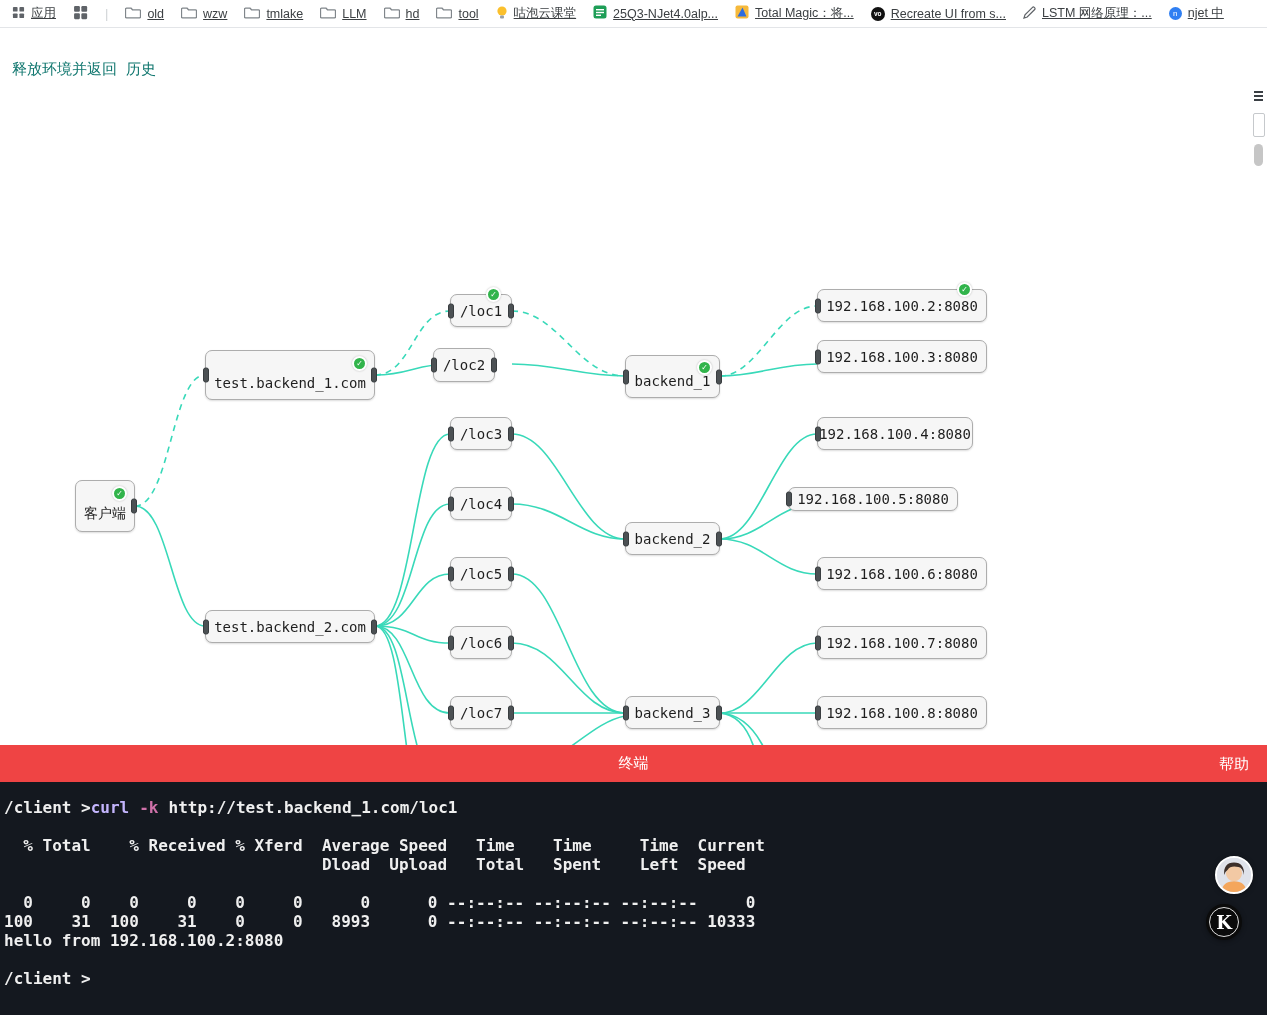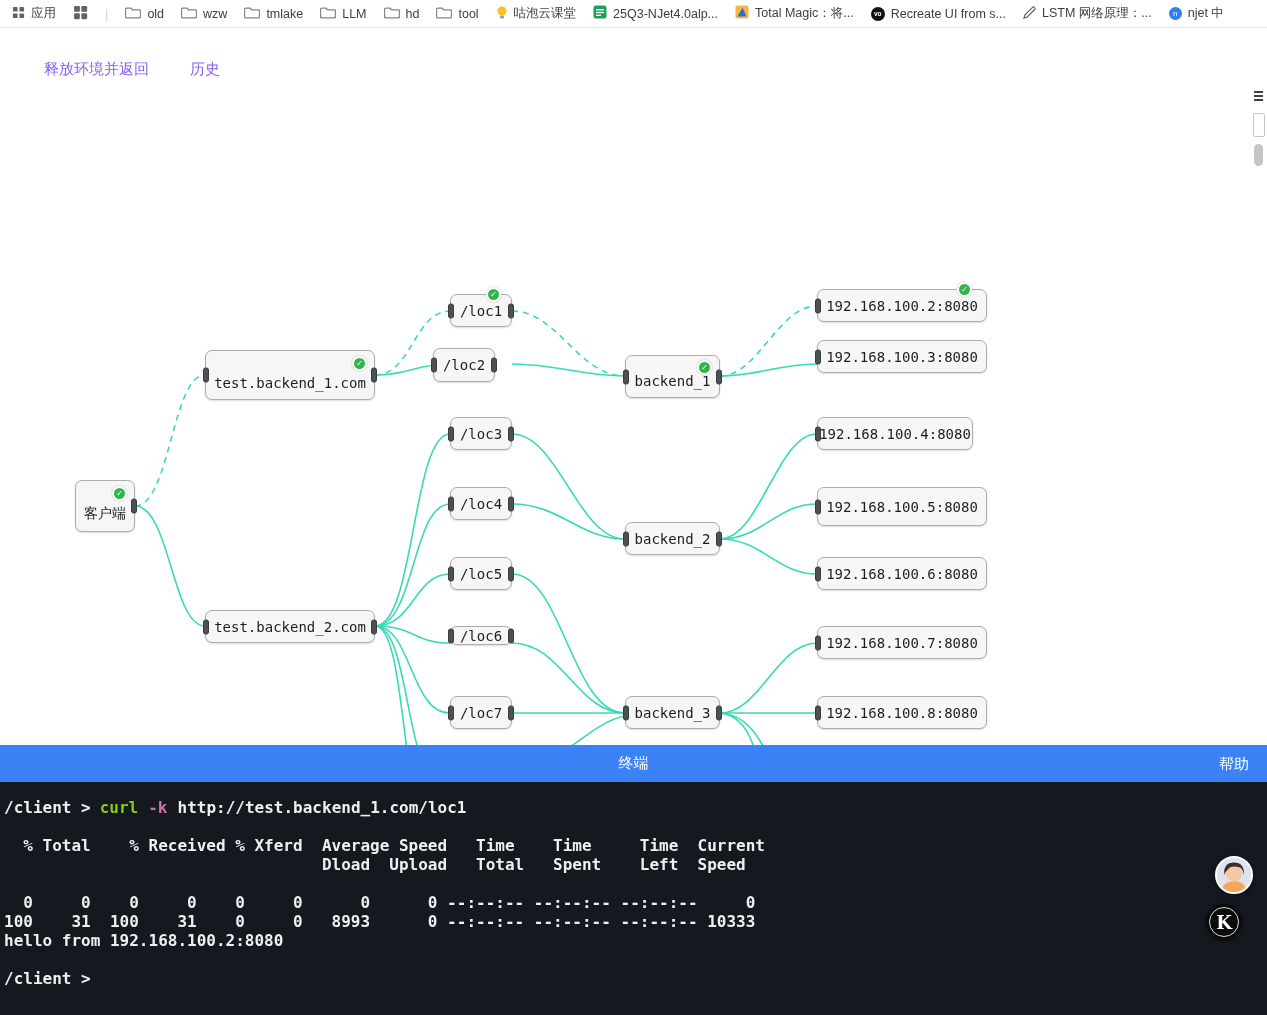--- a/index.html
+++ b/index.html
@@ -8,7 +8,7 @@
   
   .bookmarks { height:28px; display:flex; align-items:center; gap:17px; padding:0 12px; border-bottom:1px solid #e3e5e8; background:#fff; font-size:12.5px; color:#3c4043; white-space:nowrap; overflow:hidden; }
   .bm { display:flex; align-items:center; gap:6px; cursor:pointer; flex:0 0 auto; }
-  .bm-label { color:#3c4043; }
+  .bm-label { color:#3c4043;text-decoration:underline; }
   .bm-div { color:#d0d3d6; font-size:13px; }
   .i-vo { width:14px; height:14px; border-radius:50%; background:#111; color:#fff; font-size:6.5px; font-weight:bold; display:inline-flex; align-items:center; justify-content:center; }
   .i-njet { width:13px; height:13px; border-radius:50%; background:#2f7ff2; color:#fff; font-size:8px; display:inline-flex; align-items:center; justify-content:center; }

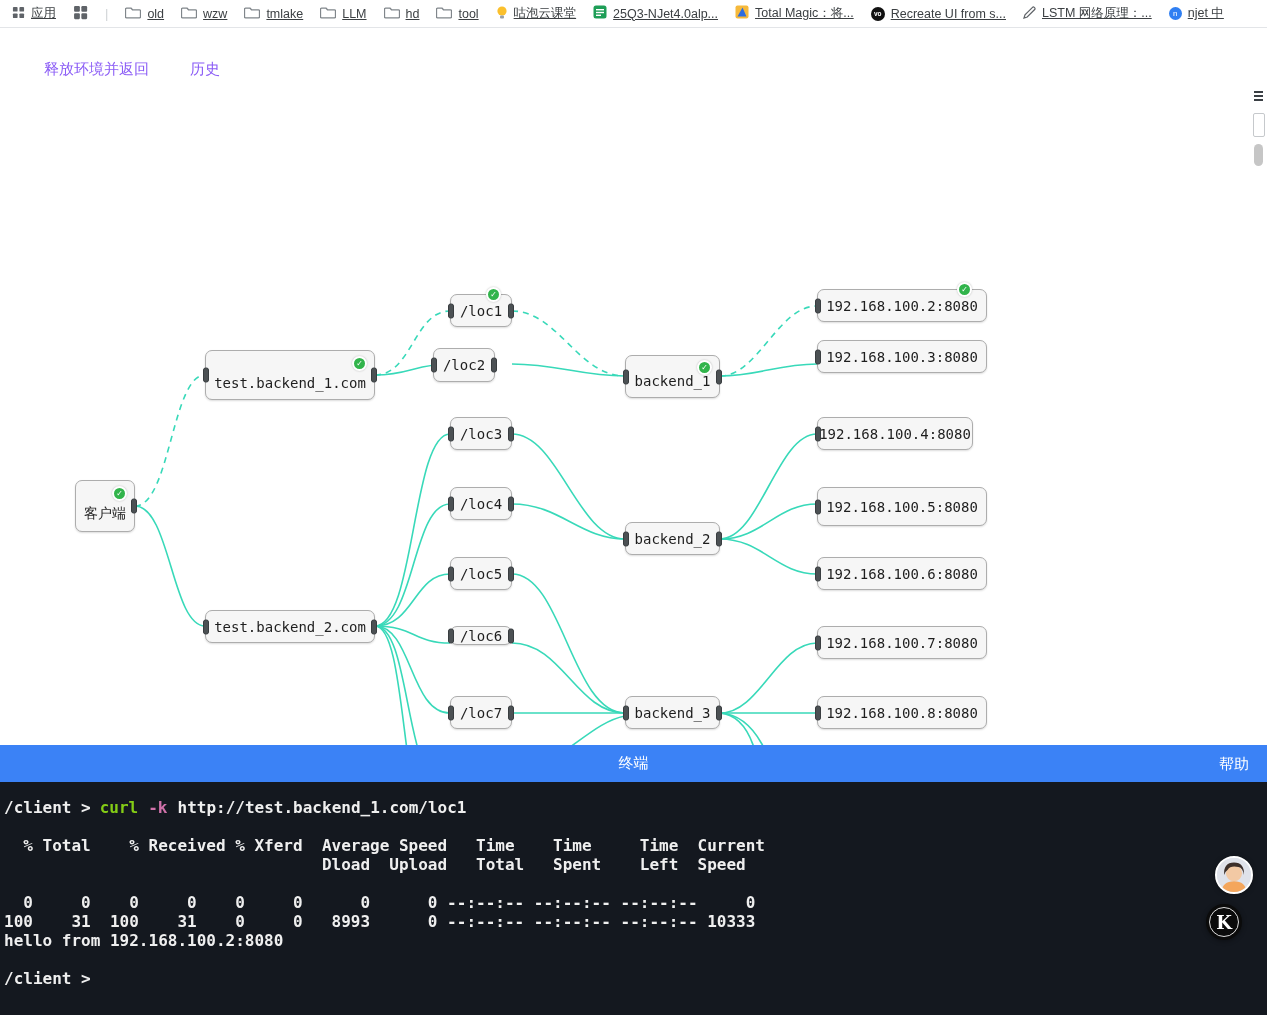--- a/index.html
+++ b/index.html
@@ -16,7 +16,7 @@
   
   .main { position:absolute; top:28px; left:0; width:1267px; height:717px; background:#fff; overflow:hidden; }
   .top-links { position:absolute; top:32px; left:12px; font-size:15px; display:flex; gap:9px; z-index:5; }
-  .top-links a { color:#8b5cf6; text-decoration:none; cursor:pointer;margin-left:32px; }
+  .top-links a { color:#0f766e; text-decoration:none; cursor:pointer; }
 
   .edges { position:absolute; top:0; left:0; z-index:1; }
   .edges path { fill:none; stroke:#38d9b9; stroke-width:1.6; }

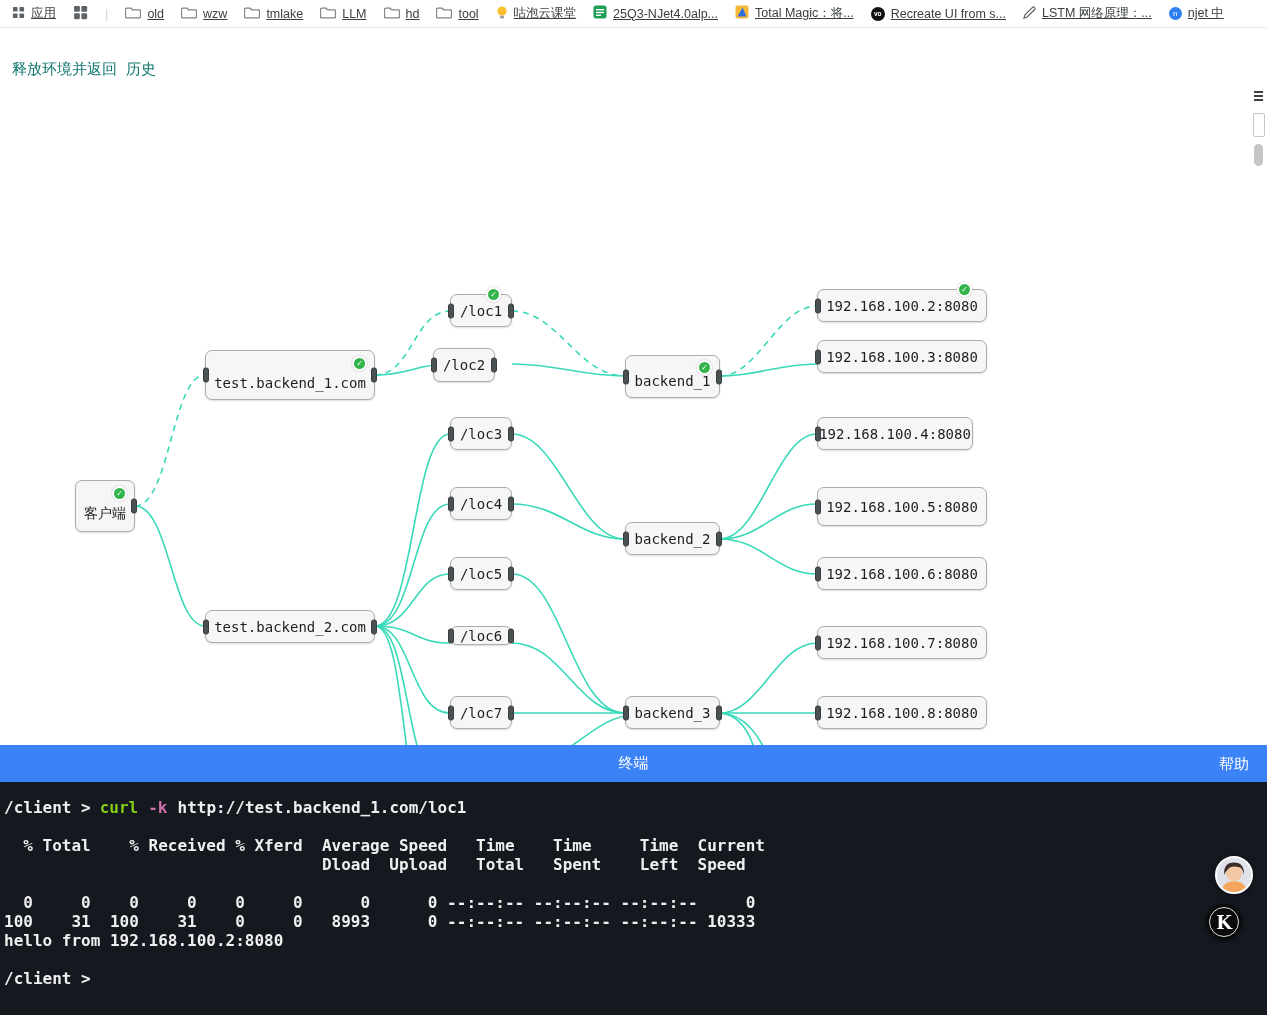--- a/index.html
+++ b/index.html
@@ -280,7 +280,7 @@
     <span class="port pl"></span>
     <span>192.168.100.4:8080</span>
   </div>
-  <div class="node" style="left:817px;top:459px;width:170px;height:39px">
+  <div class="node" style="left:788px;top:459px;width:170px;height:24px">
     <span class="port pl"></span>
     <span>192.168.100.5:8080</span>
   </div>

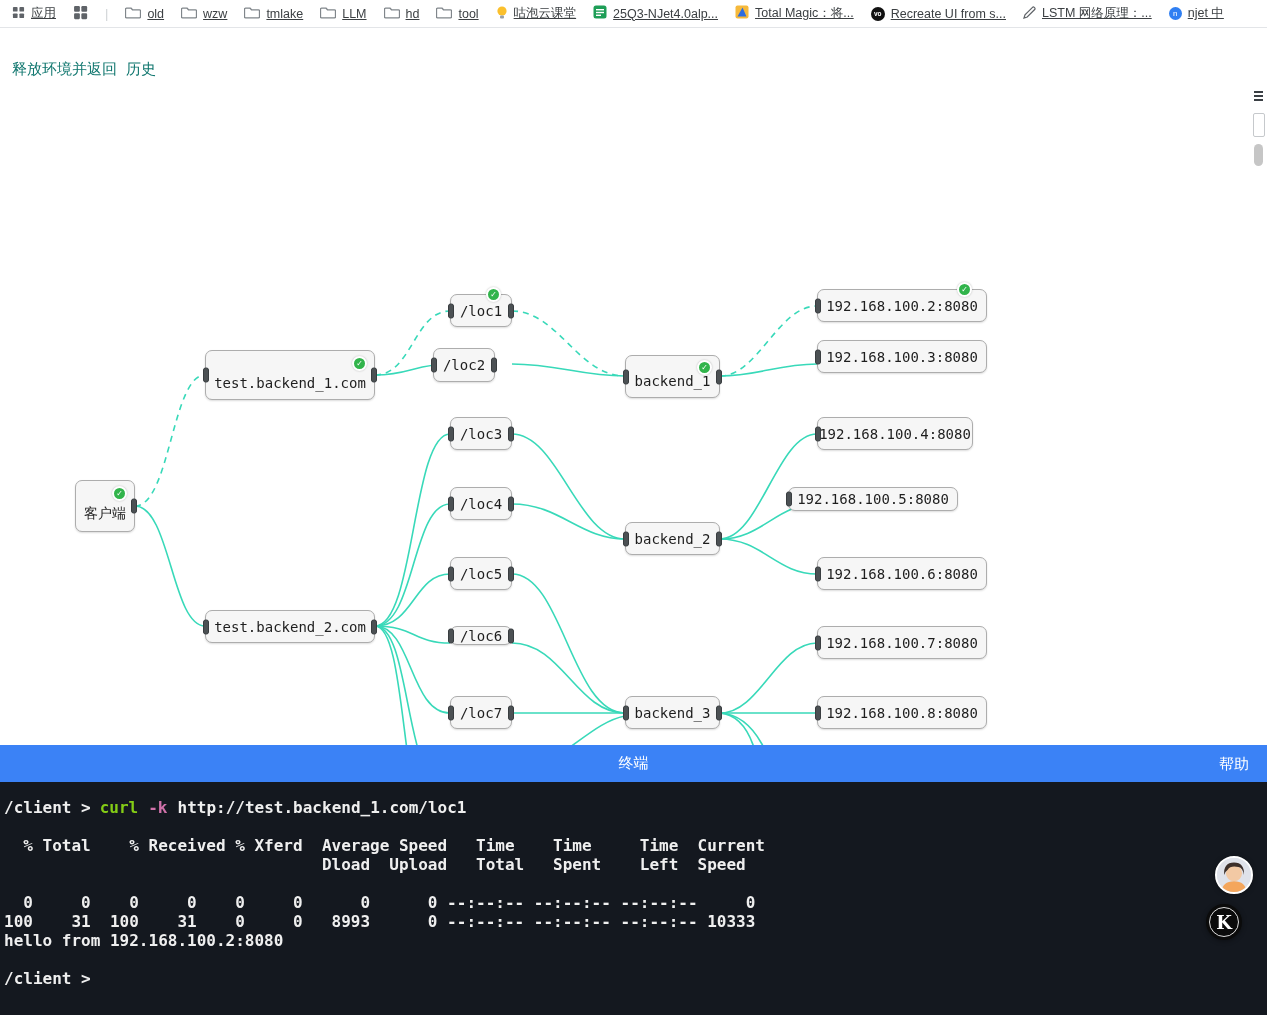--- a/index.html
+++ b/index.html
@@ -239,7 +239,7 @@
     <span>/loc5</span>
     <span class="port pr"></span>
   </div>
-  <div class="node" style="left:450px;top:598px;width:62px;height:19px">
+  <div class="node" style="left:450px;top:598px;width:62px;height:33px">
     <span class="port pl"></span>
     <span>/loc6</span>
     <span class="port pr"></span>

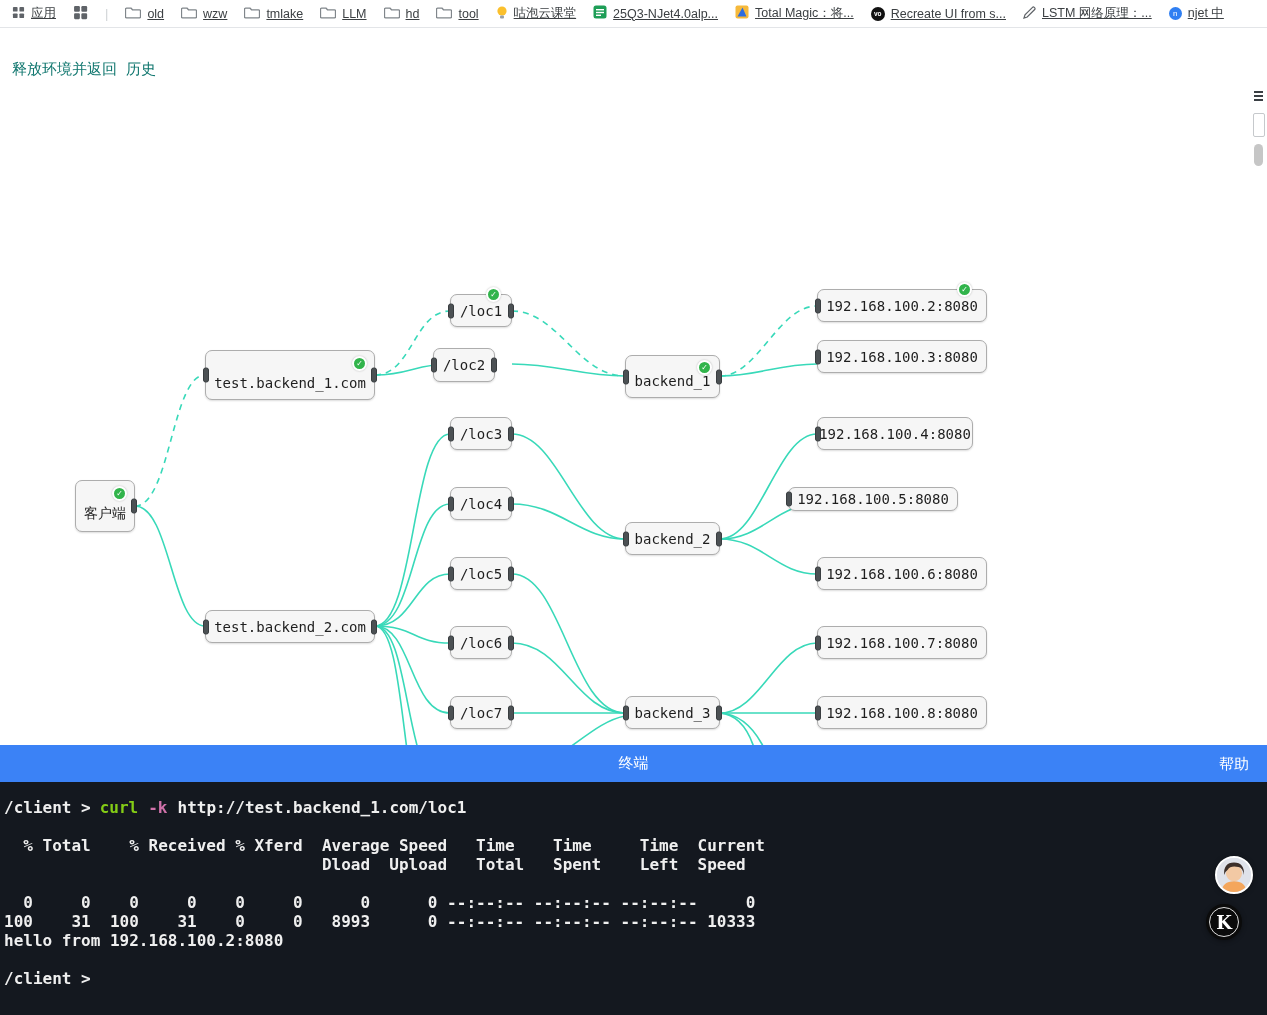--- a/index.html
+++ b/index.html
@@ -41,7 +41,7 @@
   .ss-thumb { width:9px; height:22px; background:#c6c6c6; border-radius:5px; cursor:pointer; }
 
   
-  .term-bar { position:absolute; top:745px; left:0; width:1267px; height:37px; background:#3b82f6;
+  .term-bar { position:absolute; top:745px; left:0; width:1267px; height:37px; background:#ef4444;
               display:flex; align-items:center; justify-content:center; color:#fff; font-size:15px; z-index:8; }
   .term-bar .help { position:absolute; right:18px; top:50%; transform:translateY(-50%); color:#fff; cursor:pointer; }
   .terminal { position:absolute; top:782px; left:0; width:1267px; height:233px; background:#14181f; z-index:8;

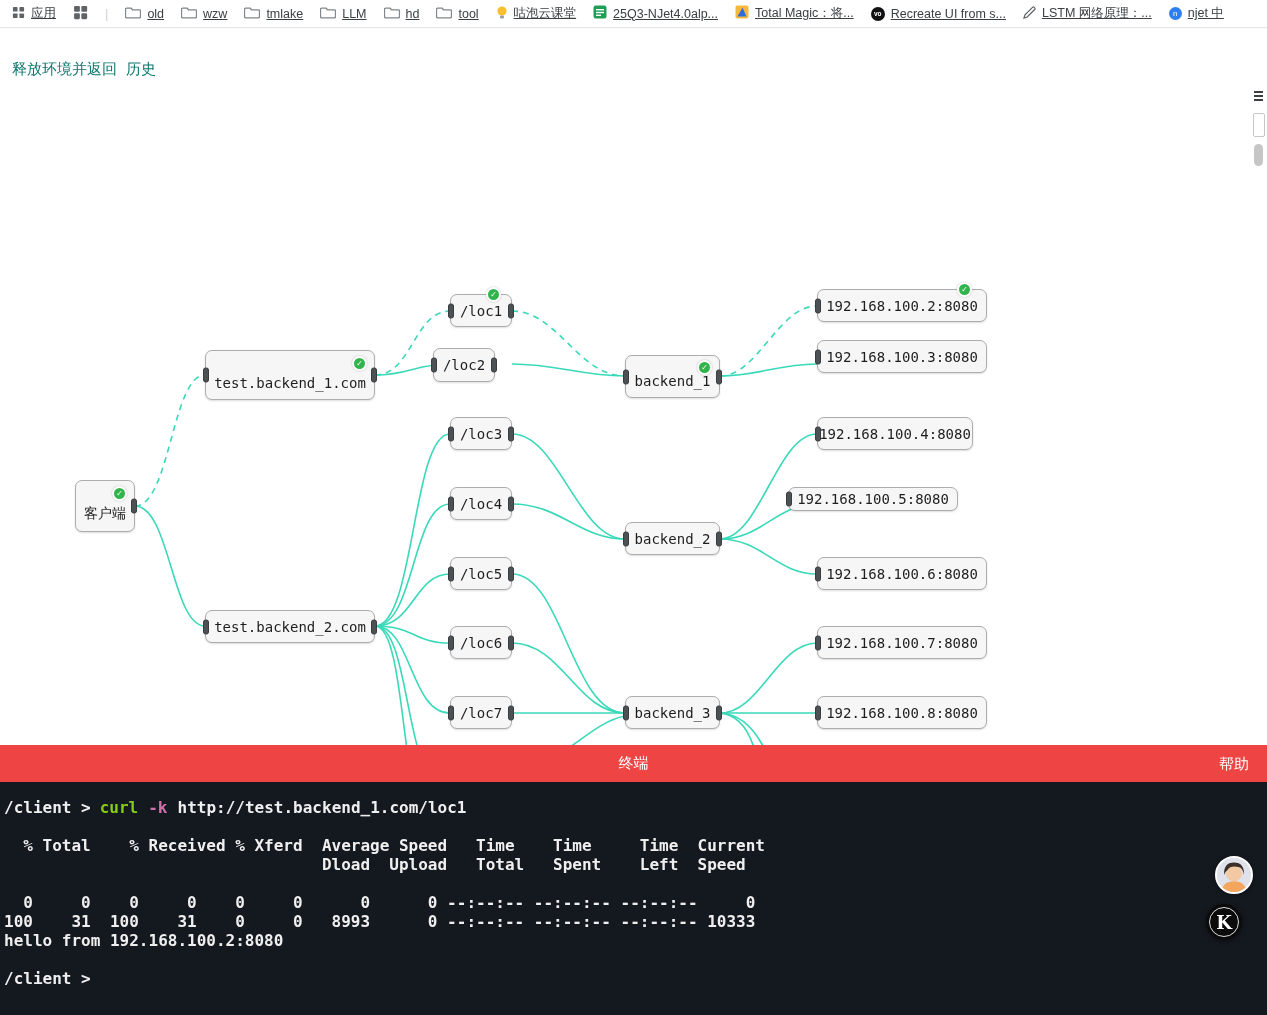--- a/index.html
+++ b/index.html
@@ -48,7 +48,7 @@
               font-family:"DejaVu Sans Mono",monospace; font-weight:bold; font-size:16px; line-height:19px; color:#efefef;
               padding:16px 8px 0 4px; }
   .t-out { font:inherit; white-space:pre; margin:19px 0; color:#efefef; }
-  .c-prog { color:#84cc16; margin:0 0 0 9px; }
+  .c-prog { color:#c4b5fd; margin:0 0 0 0; }
   .c-flag { color:#cf71a9; margin:0 10px; }
 
   .avatar { position:absolute; right:14px; top:74px; width:38px; height:38px; border-radius:50%; overflow:hidden;

